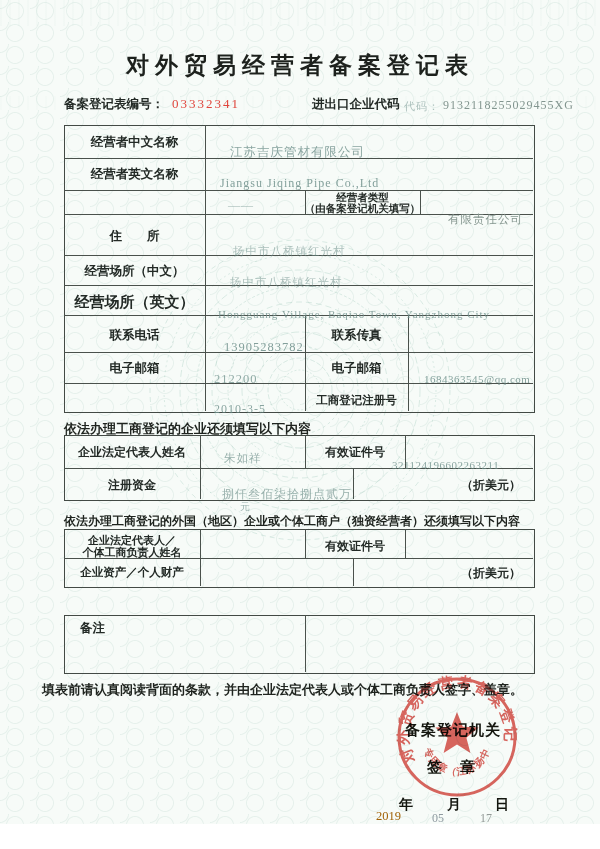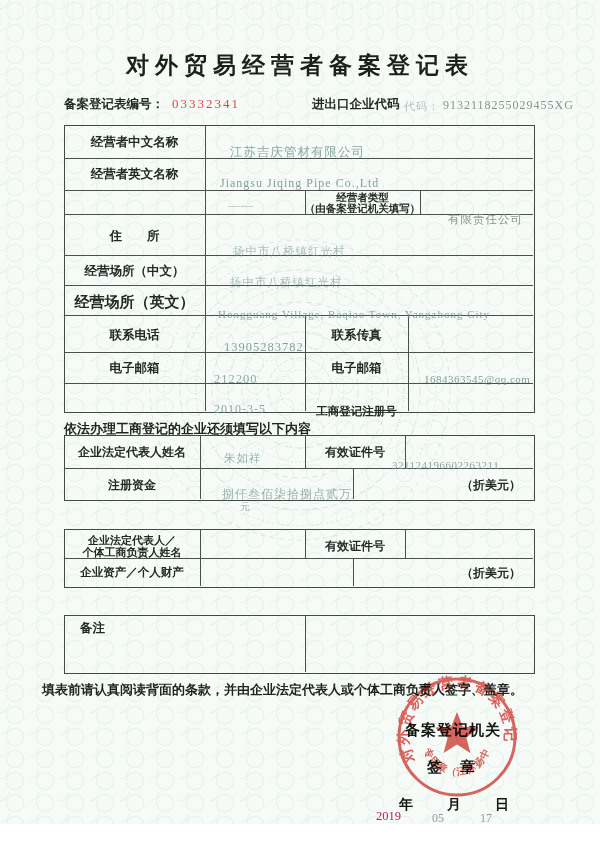--- a/index.html
+++ b/index.html
@@ -98,7 +98,7 @@
   <span class="cell-lbl" style="left:305px;top:327px;width:103px;font-size:12.5px;">联系传真</span>
   <span class="cell-lbl" style="left:64px;top:360px;width:141px;font-size:12.5px;">电子邮箱</span>
   <span class="cell-lbl" style="left:305px;top:360px;width:103px;font-size:12.5px;">电子邮箱</span>
-  <span class="cell-lbl" style="left:305px;top:404px;width:103px;font-size:11.5px;">工商登记注册号</span>
+  <span class="cell-lbl" style="left:305px;top:393px;width:103px;font-size:11.5px;">工商登记注册号</span>
 
   <span class="typed" style="left:230px;top:144px;font-size:12.5px;opacity:.8;">江苏吉庆管材有限公司</span>
   <span class="typed" style="left:220px;top:176px;font-size:12px;opacity:.85;">Jiangsu Jiqing Pipe Co.,Ltd</span>

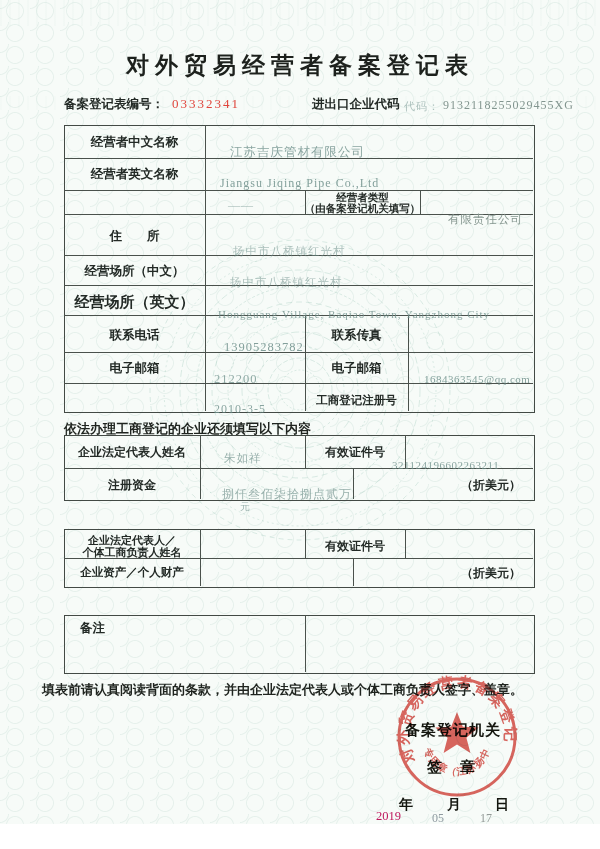--- a/index.html
+++ b/index.html
@@ -130,6 +130,7 @@
   <span class="typed" style="left:222px;top:486px;font-size:12px;opacity:.7;">捌仟叁佰柒拾捌点贰万</span>
   <span class="typed" style="left:240px;top:500px;font-size:10px;opacity:.7;">元</span>
 
+  <div class="sec-head" style="left:64px;top:513px;font-size:12px;">依法办理工商登记的外国（地区）企业或个体工商户（独资经营者）还须填写以下内容</div>
   <div class="box" style="left:64px;top:529px;width:469px;height:57px;"></div>
   <div class="hl" style="left:64px;top:558px;width:469px;"></div>
   <div class="vl" style="left:200px;top:529px;height:57px;"></div>

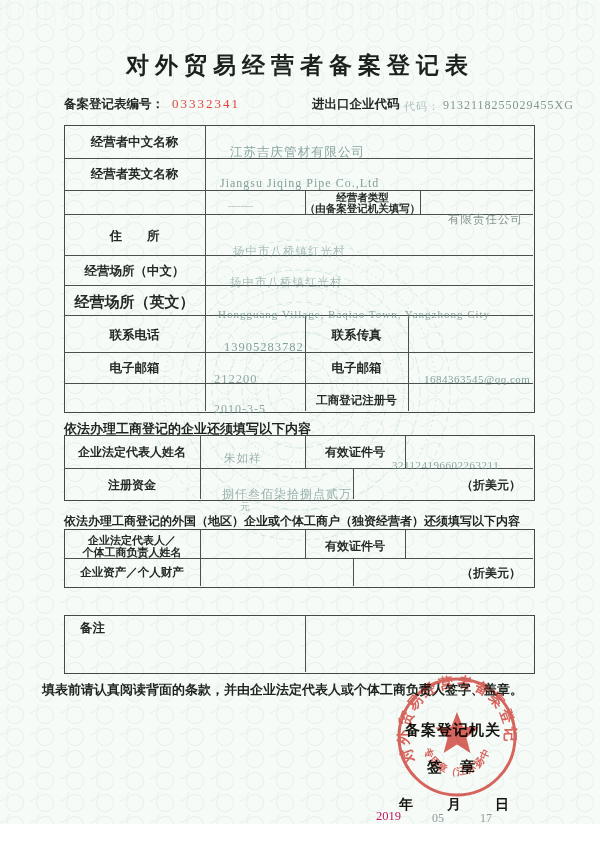--- a/index.html
+++ b/index.html
@@ -156,7 +156,7 @@
   <div class="stamp-black" style="left:399px;top:796px;font-size:14px;">年</div>
   <div class="stamp-black" style="left:447px;top:796px;font-size:14px;">月</div>
   <div class="stamp-black" style="left:495px;top:796px;font-size:14px;">日</div>
-  <div class="date-red" style="left:376px;top:809px;font-size:12.5px;color:#be185d;">2019</div>
+  <div class="date-red" style="left:376px;top:809px;font-size:12.5px;color:#a16207;">2019</div>
   <div class="date-red" style="left:432px;top:811px;font-size:12px;color:#8f9aa0;">05</div>
   <div class="date-red" style="left:480px;top:811px;font-size:12px;color:#949b98;">17</div>
 

